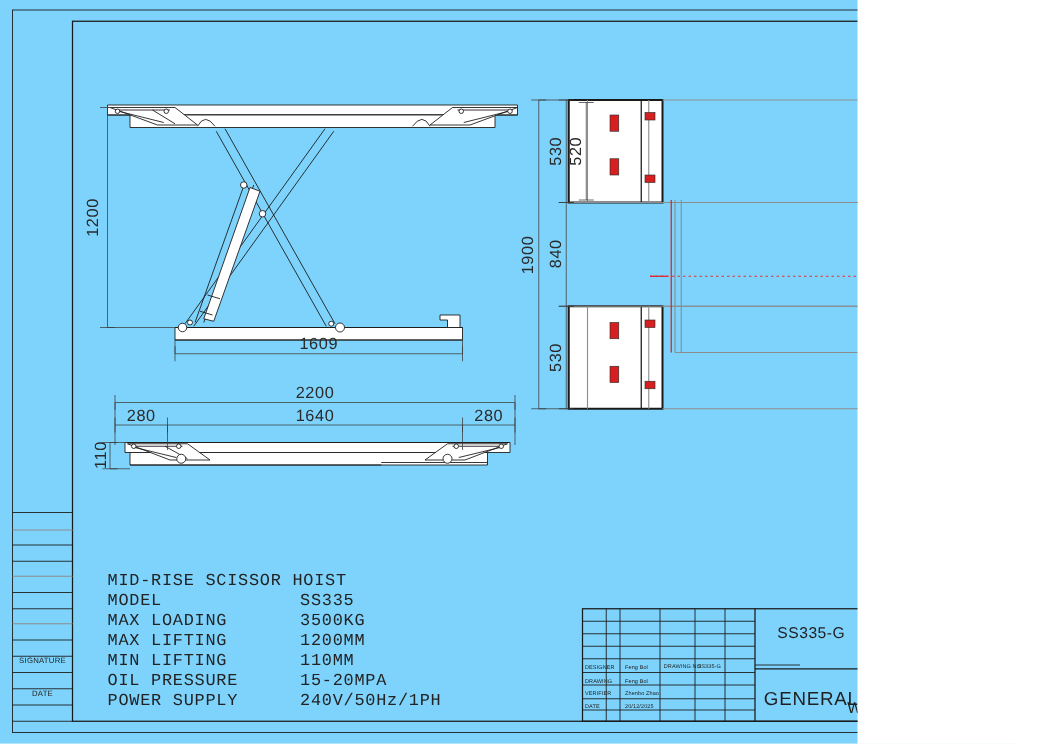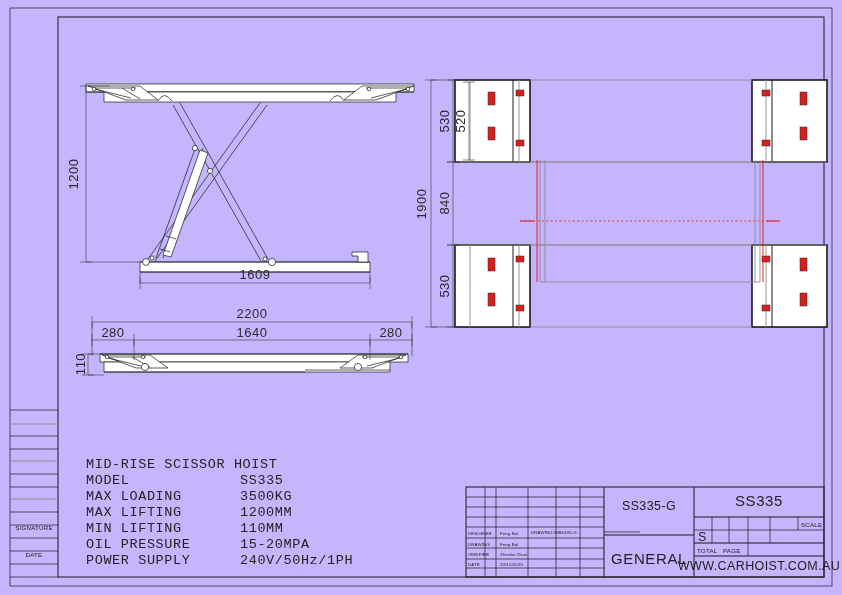--- a/index.html
+++ b/index.html
@@ -12,9 +12,9 @@
   }
   #sheet {
     position: relative;
-    width: 842px;
+    width: 686px;
     height: 595px;
-    background: #c4b5fd;
+    background: #7dd3fc;
     overflow: hidden;
   }
   svg.layer {

